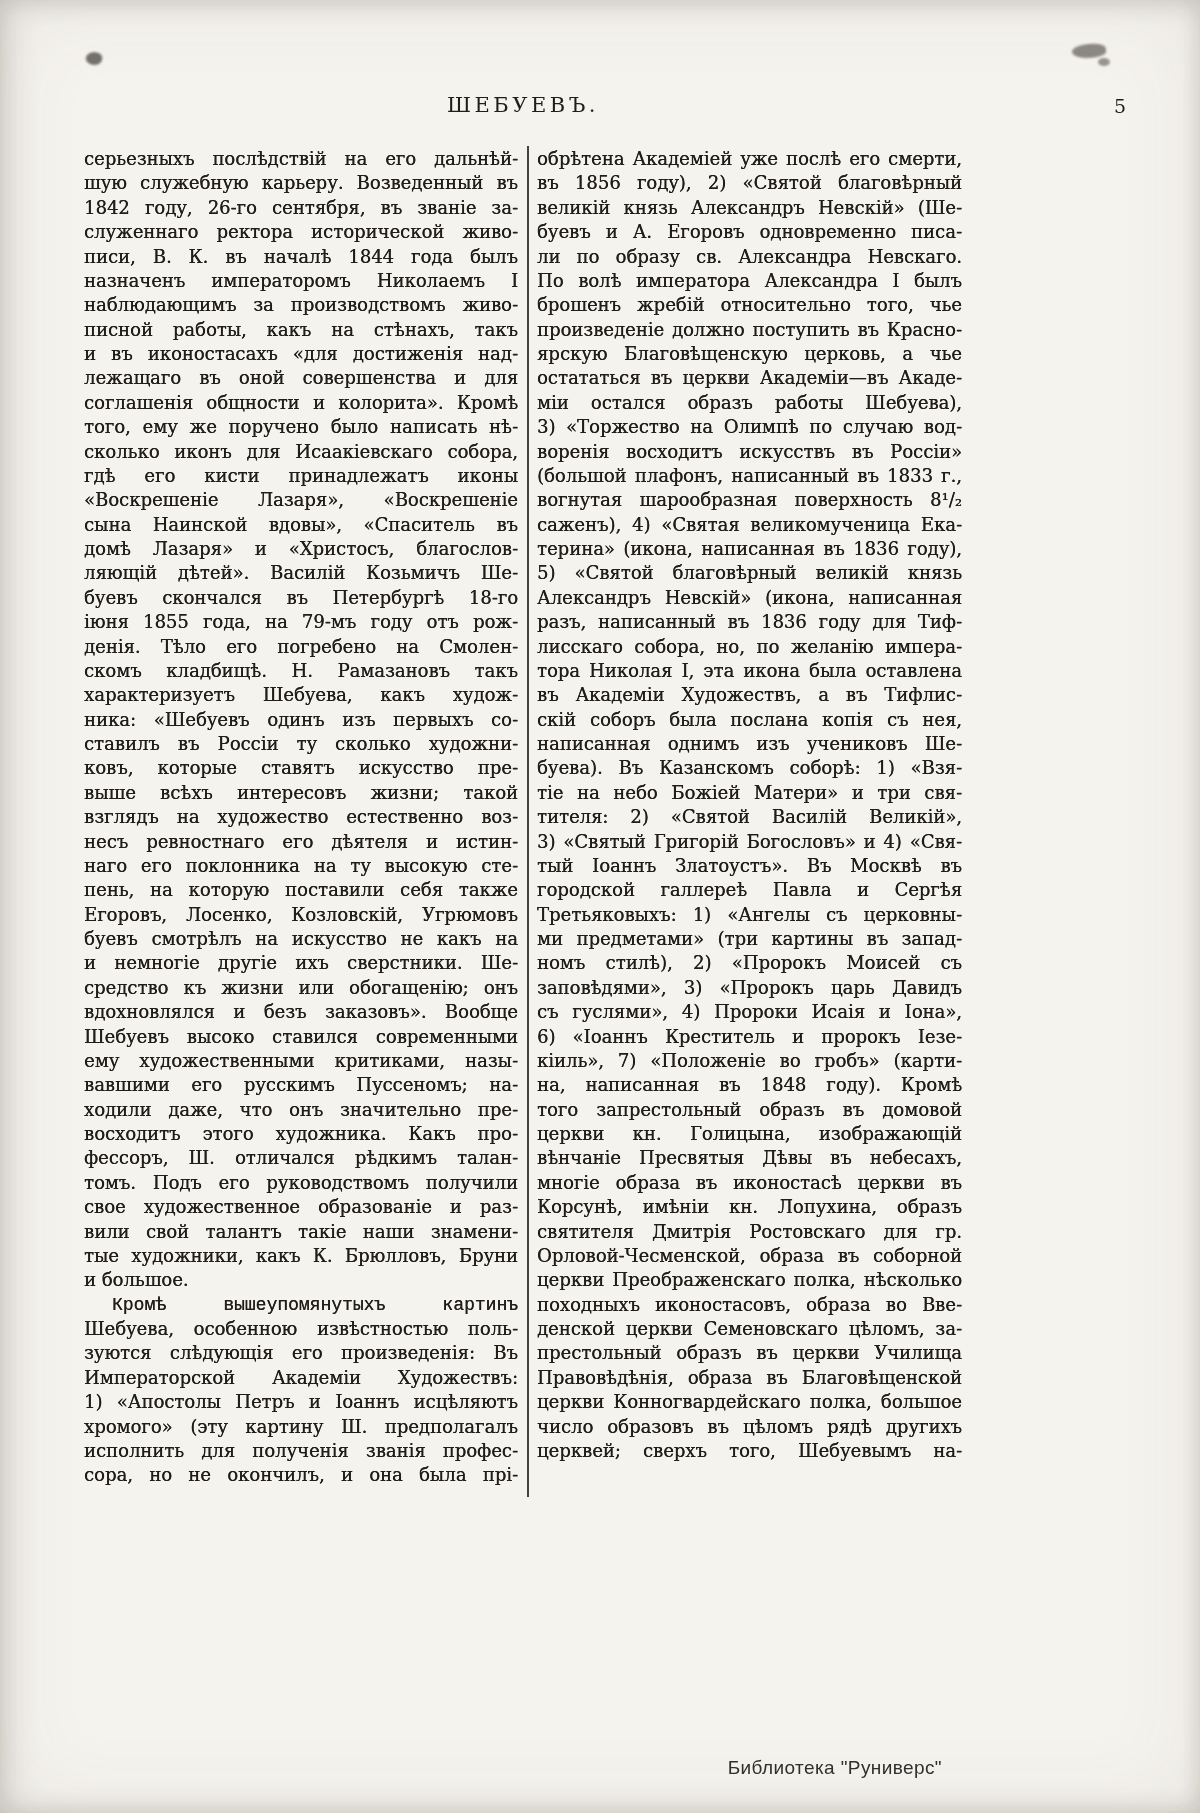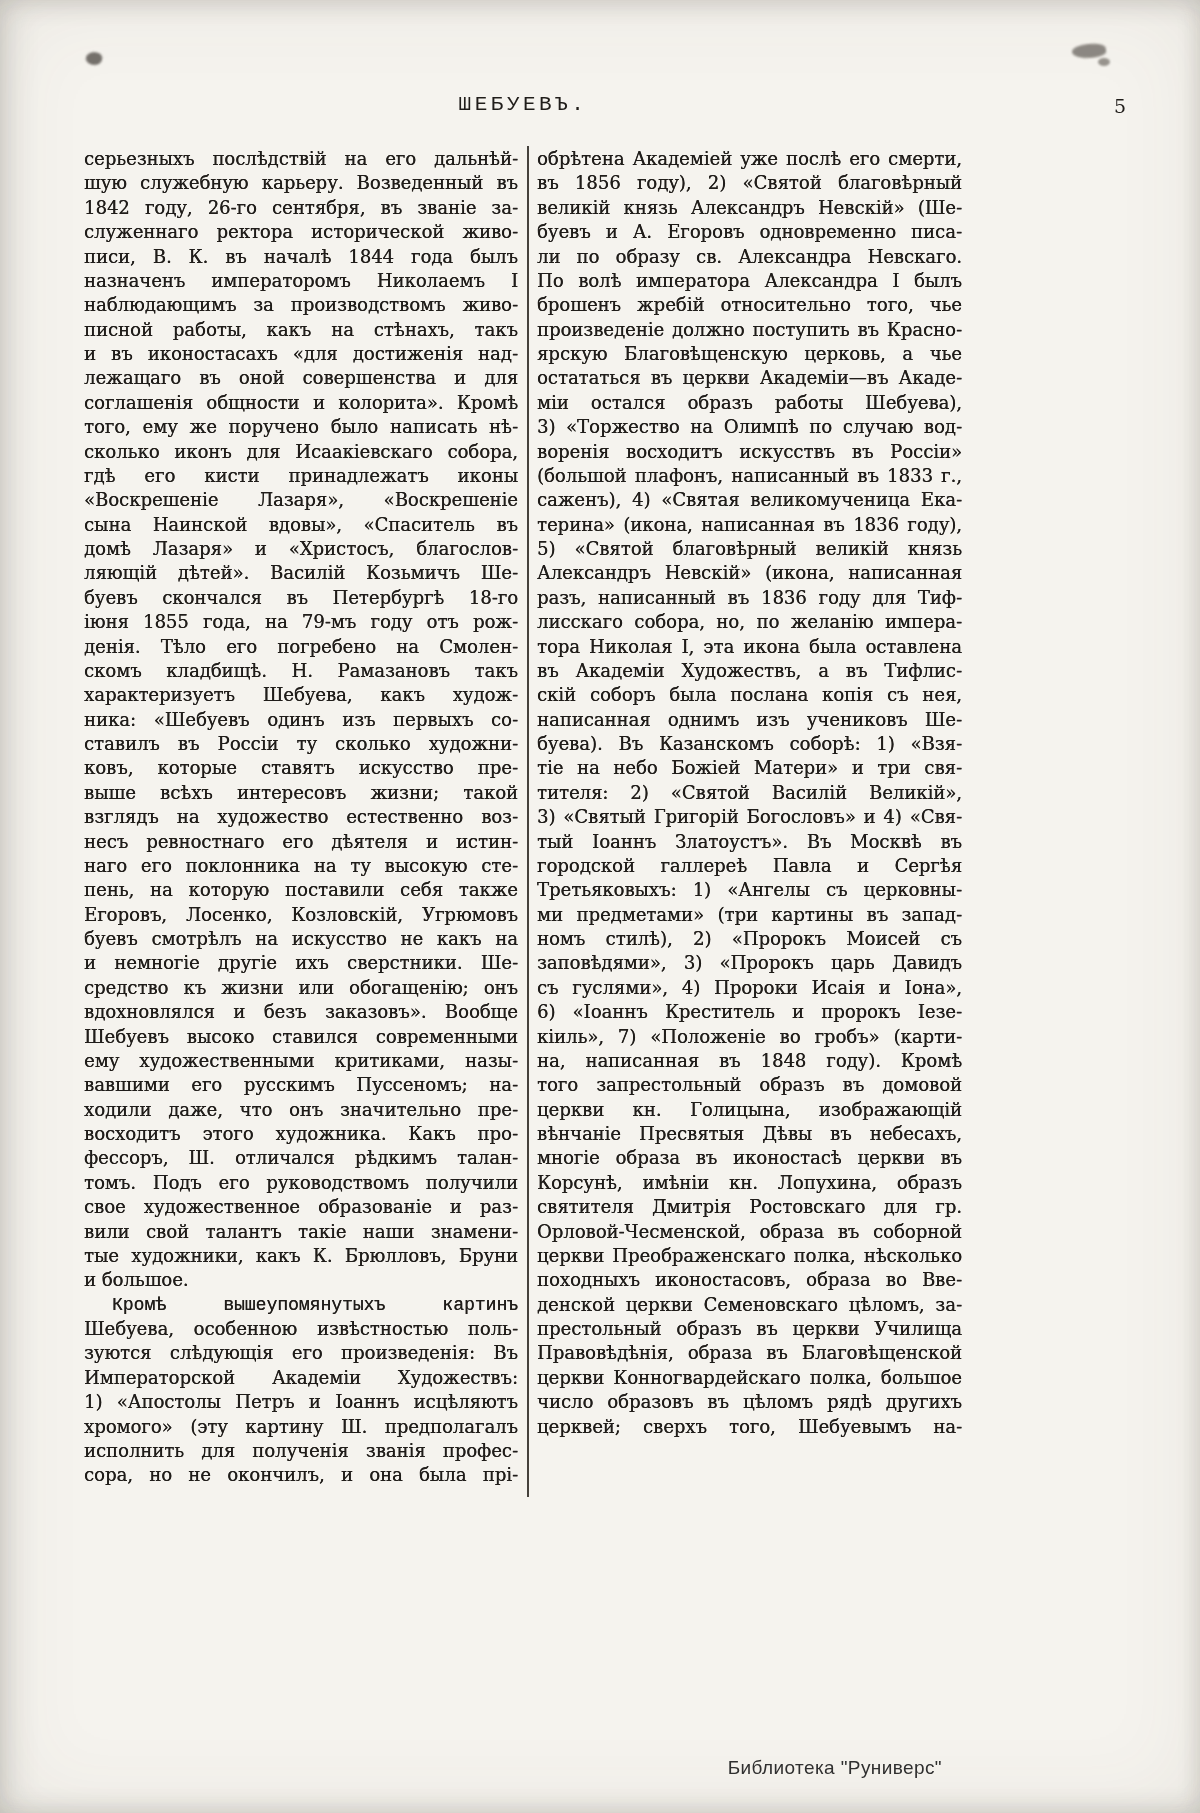--- a/index.html
+++ b/index.html
@@ -42,7 +42,6 @@
     font-size: 21px;
     letter-spacing: 3.5px;
     color: var(--ink, #201d1a);
-    font-family: Liberation Mono, monospace;
   }
   .pagenum {
     position: absolute;

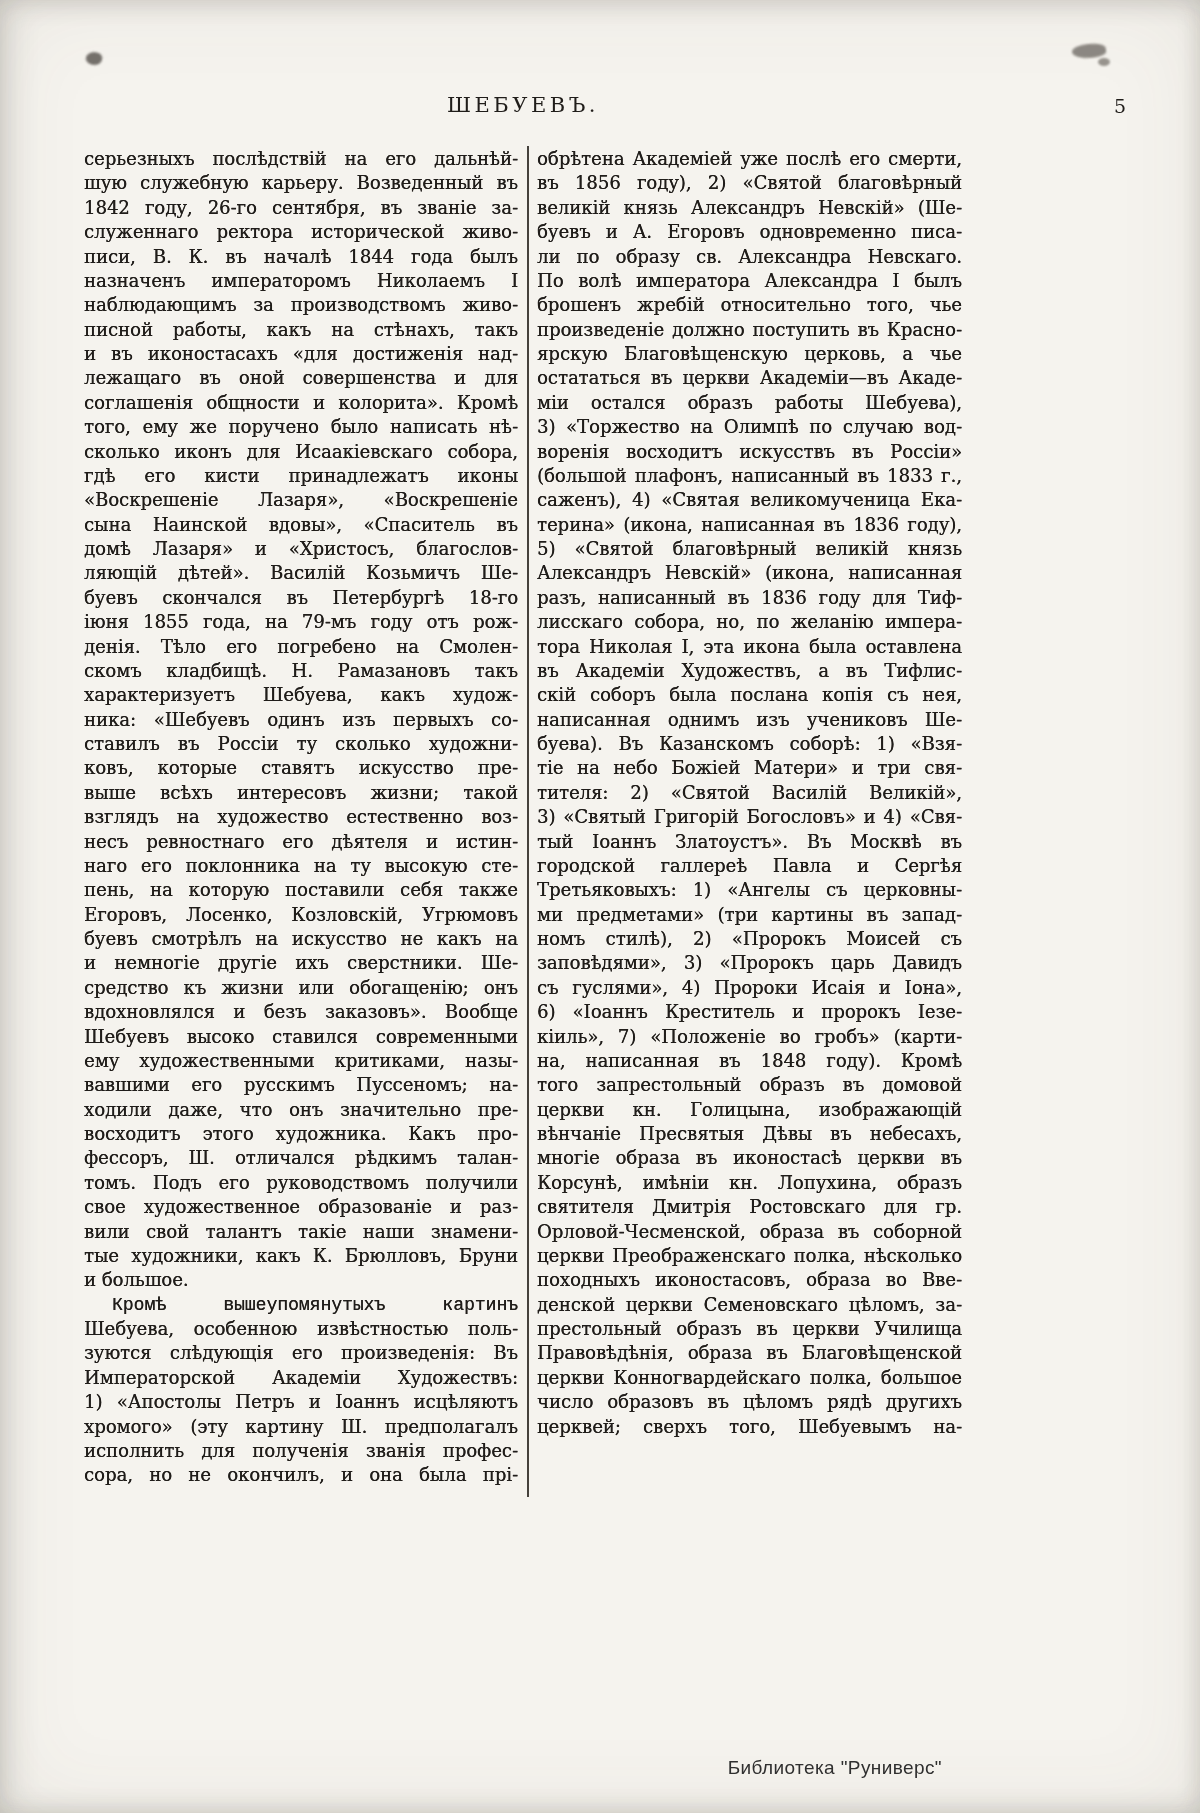--- a/index.html
+++ b/index.html
@@ -175,6 +175,7 @@
         <div class="line">3) «Торжество на Олимпѣ по случаю вод-</div>
         <div class="line">воренія восходитъ искусствъ въ Россіи»</div>
         <div class="line">(большой плафонъ, написанный въ 1833 г.,</div>
+        <div class="line">вогнутая шарообразная поверхность 8¹/₂</div>
         <div class="line">саженъ), 4) «Святая великомученица Ека-</div>
         <div class="line">терина» (икона, написанная въ 1836 году),</div>
         <div class="line">5) «Святой благовѣрный великій князь</div>

